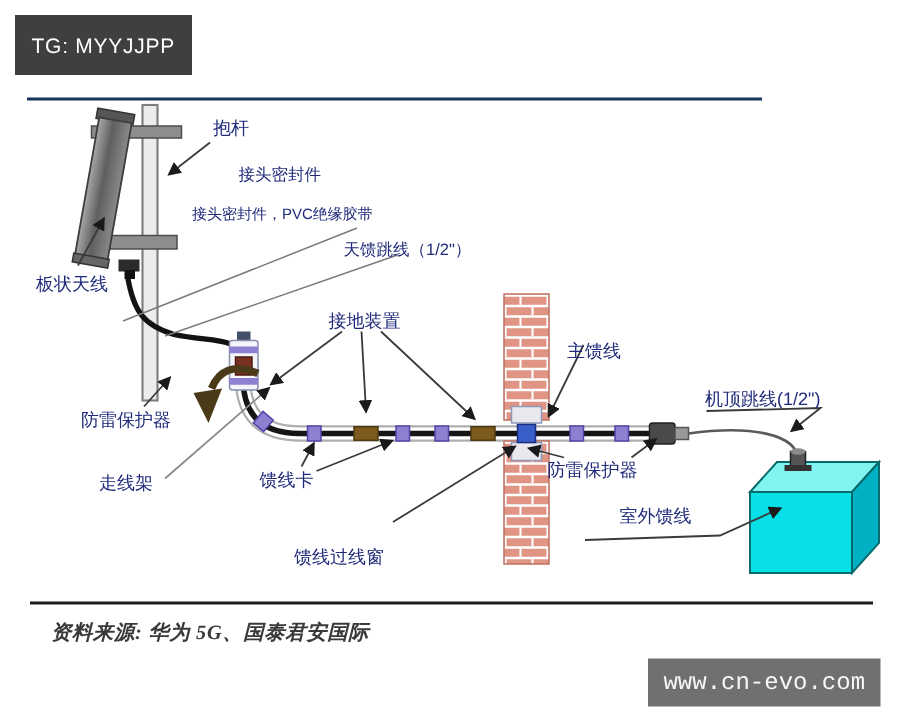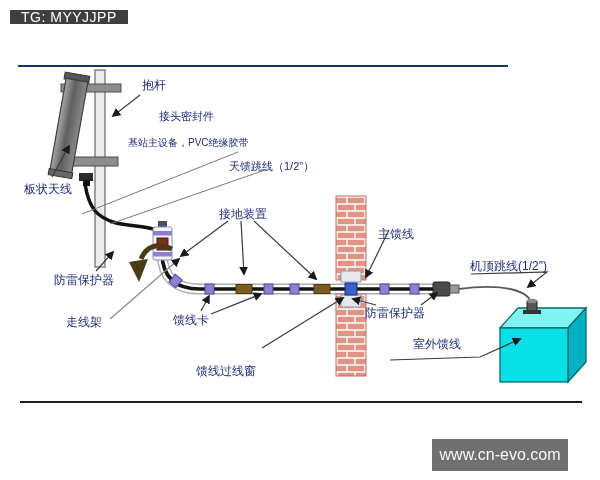--- a/index.html
+++ b/index.html
@@ -6,7 +6,7 @@
   #page{position:relative;width:600px;height:480px;background:#ffffff;overflow:hidden;
         font-family:"Liberation Sans",sans-serif;}
   .badge-tl{position:absolute;left:10px;top:10px;background:#3f3f3f;color:#ffffff;
-        font-size:14px;padding:0 11px;line-height:1;letter-spacing:.5px;}
+        font-size:14px;padding:13px 11px;line-height:1;letter-spacing:.5px;}
   .fig-title{position:absolute;left:30px;top:42px;color:#17365d;
         font-family:"Liberation Serif",serif;font-weight:bold;font-size:17px;letter-spacing:1px;}
   .title-rule{position:absolute;left:18px;top:65px;width:490px;height:2px;background:#17365d;}

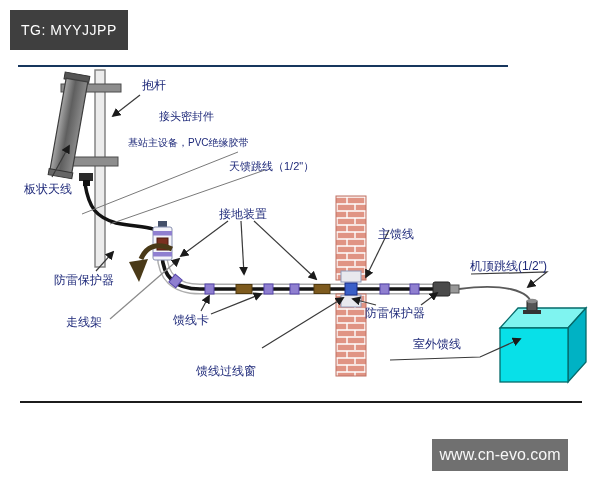--- a/index.html
+++ b/index.html
@@ -142,7 +142,7 @@
 
   <div class="lbl" style="left:142px;top:77px">抱杆</div>
   <div class="lbl mid" style="left:159px;top:109px">接头密封件</div>
-  <div class="lbl small" style="left:128px;top:136px">基站主设备，PVC绝缘胶带</div>
+  <div class="lbl small" style="left:128px;top:136px">接头密封件，PVC绝缘胶带</div>
   <div class="lbl mid" style="left:229px;top:159px">天馈跳线（1/2"）</div>
   <div class="lbl" style="left:24px;top:181px">板状天线</div>
   <div class="lbl" style="left:219px;top:206px">接地装置</div>

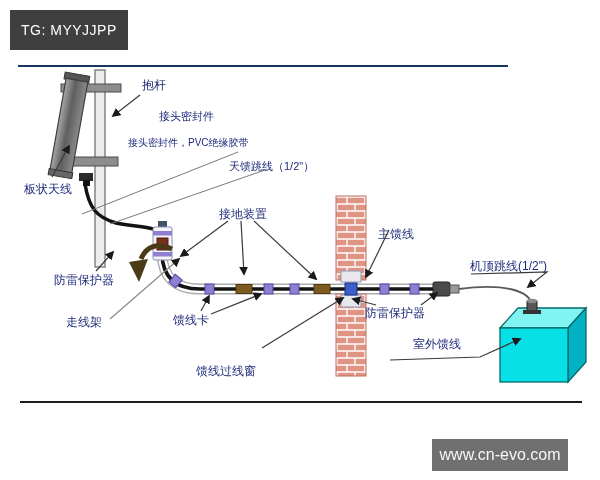--- a/index.html
+++ b/index.html
@@ -156,6 +156,7 @@
   <div class="lbl" style="left:413px;top:336px">室外馈线</div>
 
   <div class="bottom-rule"></div>
+  <div class="source-line">资料来源: 华为 5G、国泰君安国际</div>
   <div class="badge-br">www.cn-evo.com</div>
 
 </div>

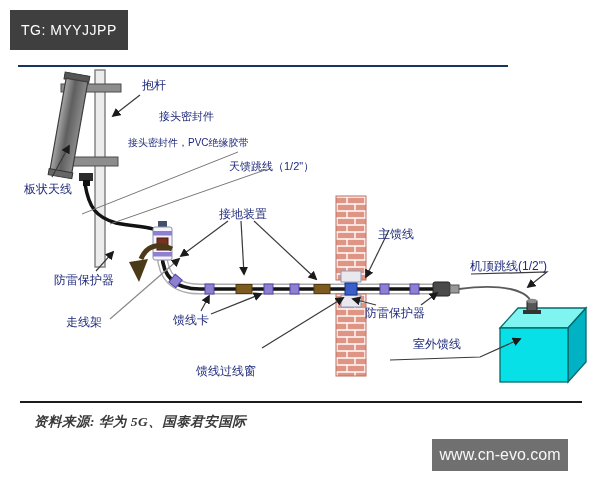--- a/index.html
+++ b/index.html
@@ -18,8 +18,8 @@
   .bottom-rule{position:absolute;left:20px;top:401px;width:562px;height:2px;background:#1c1c1c;}
   .source-line{position:absolute;left:34px;top:413px;color:#3a3a3a;font-style:italic;font-weight:bold;
         font-family:"Liberation Serif",serif;font-size:13.5px;letter-spacing:.5px;}
-  .badge-br{position:absolute;left:432px;top:439px;width:136px;height:32px;background:#707070;
-        color:#f7f7f7;font-size:16px;display:flex;align-items:center;justify-content:center;}
+  .badge-br{position:absolute;left:432px;top:439px;width:155px;height:32px;background:#707070;
+        color:#f7f7f7;font-size:16px;display:flex;align-items:center;justify-content:center;font-family:Liberation Mono, monospace;}
 </style>
 </head>
 <body>

